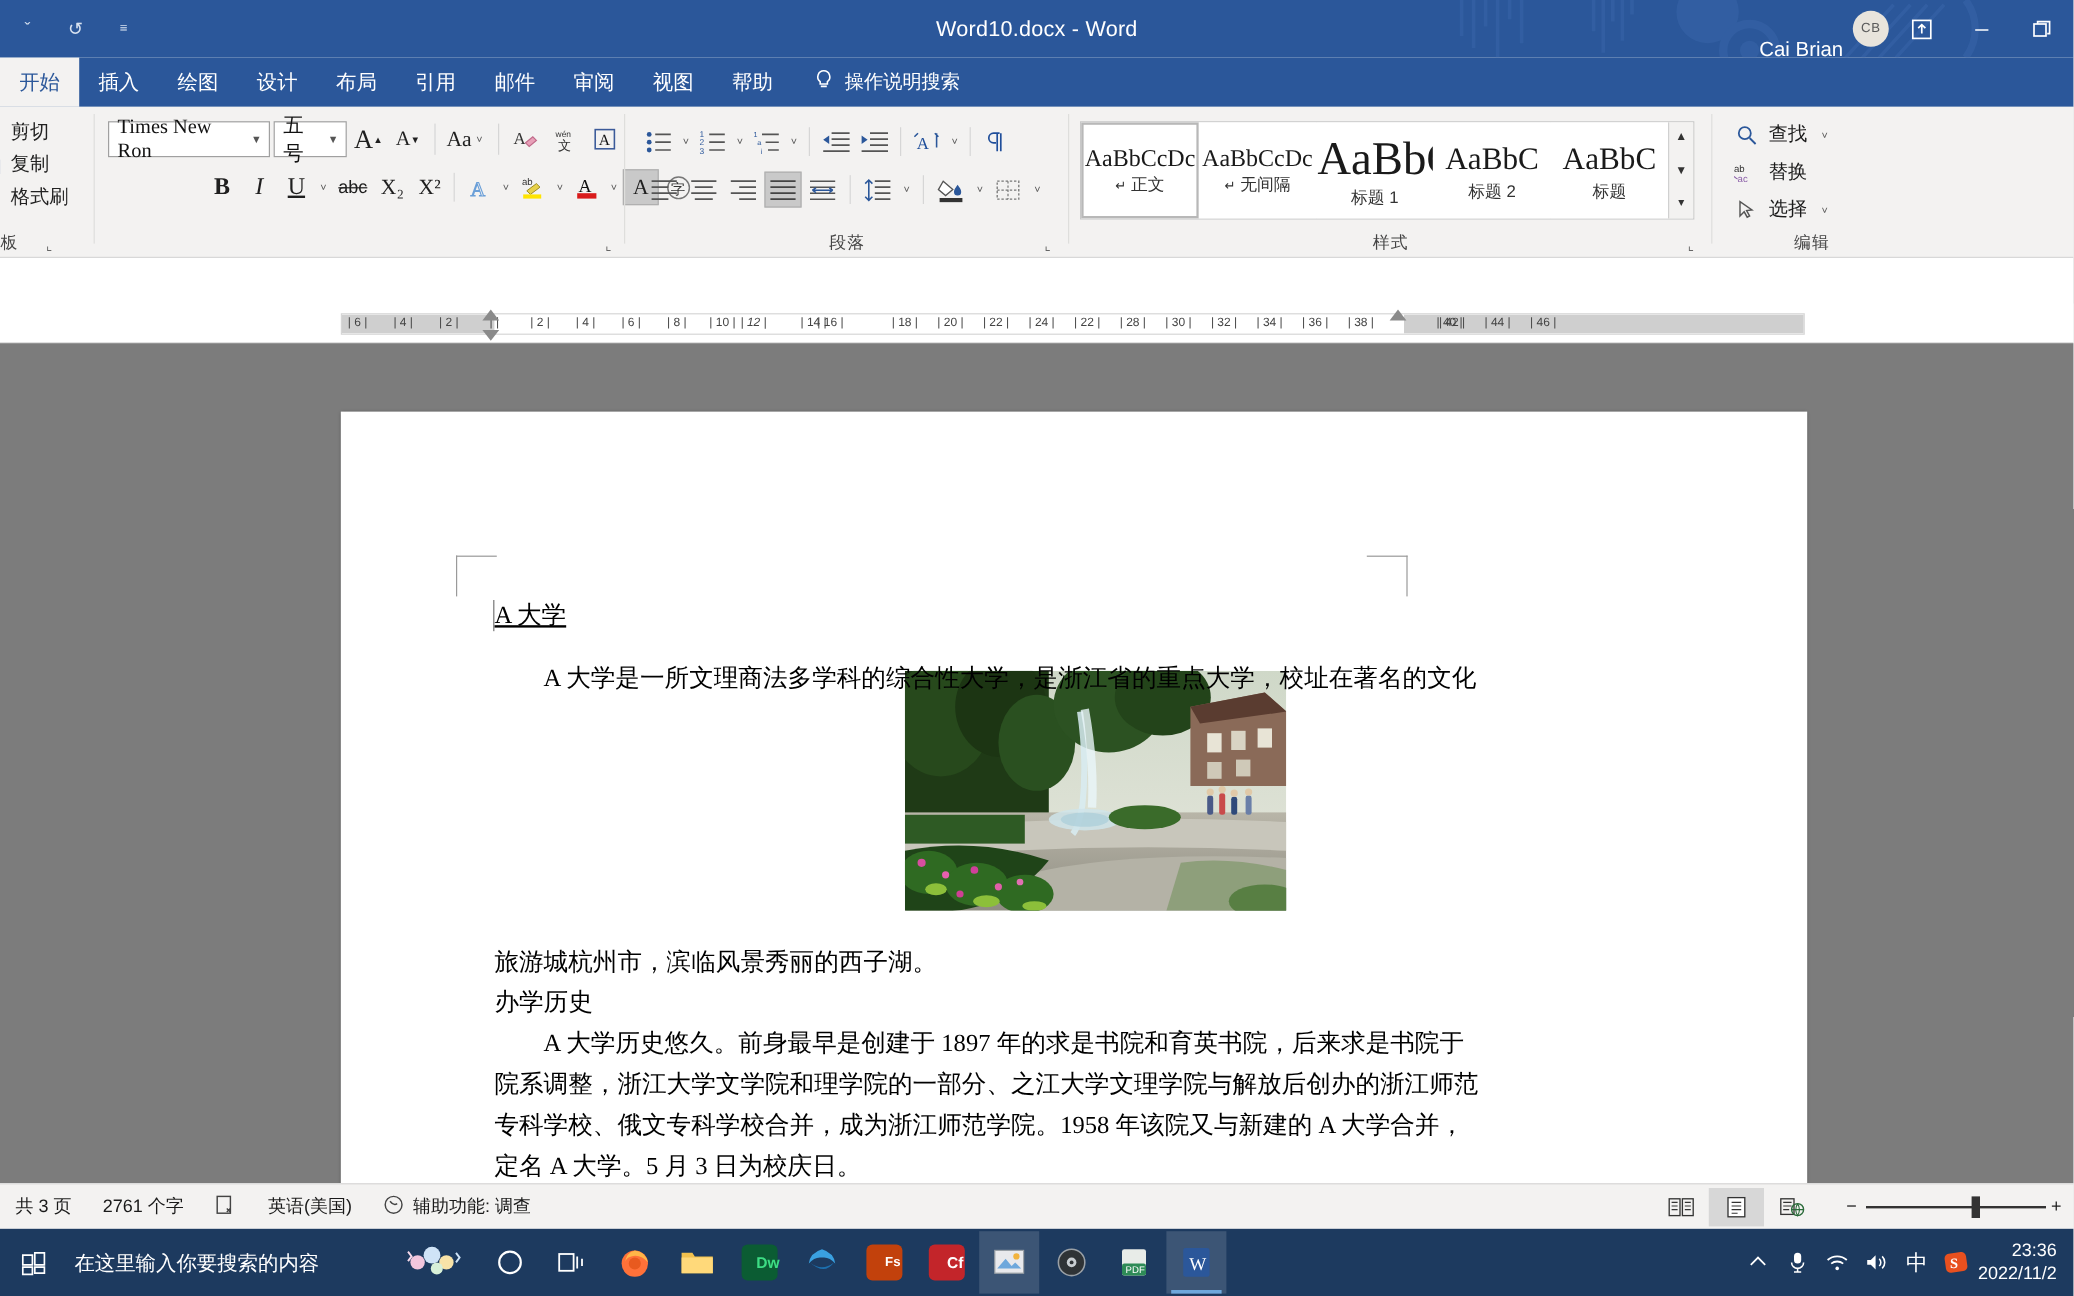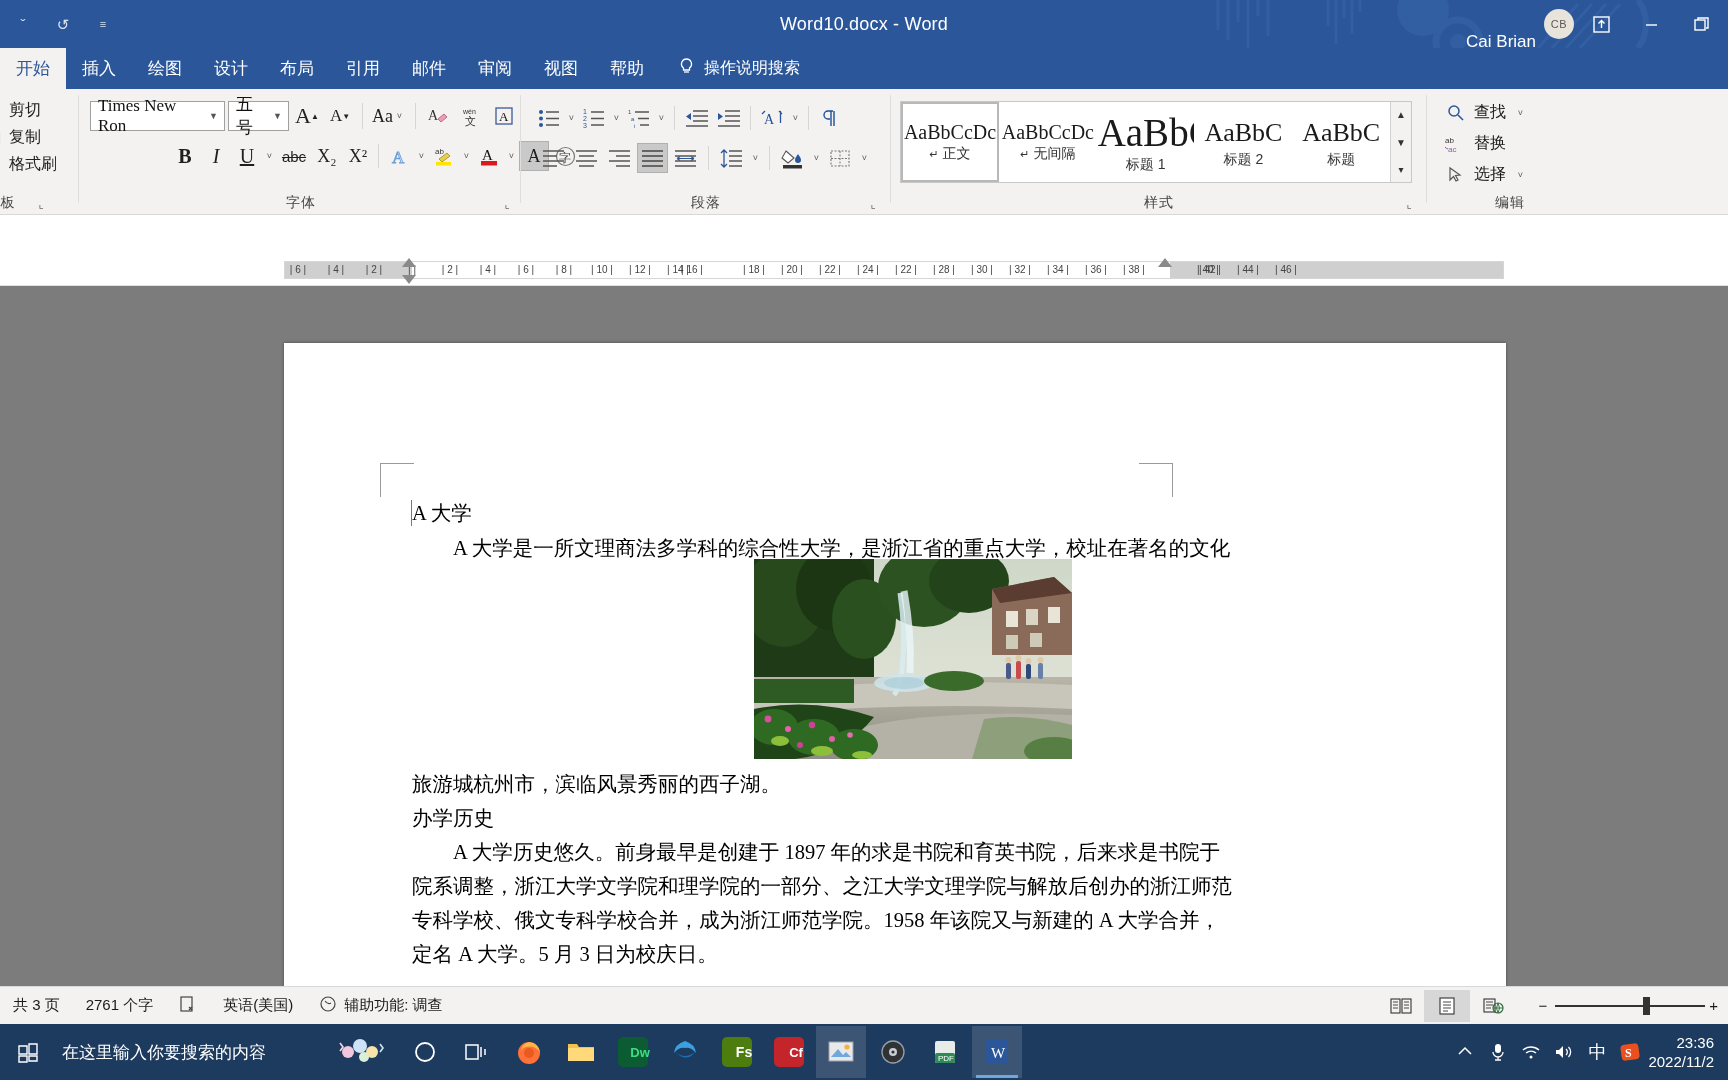--- a/index.html
+++ b/index.html
@@ -414,7 +414,6 @@
             </svg>
         </div>
       </div>
-      <div class="rgroup-label">字体</div>
       <div class="dlg-launch" style="right:6px;">⌞</div>
     </div>
     <div class="rgroup-sep" style="left:520px;"></div>

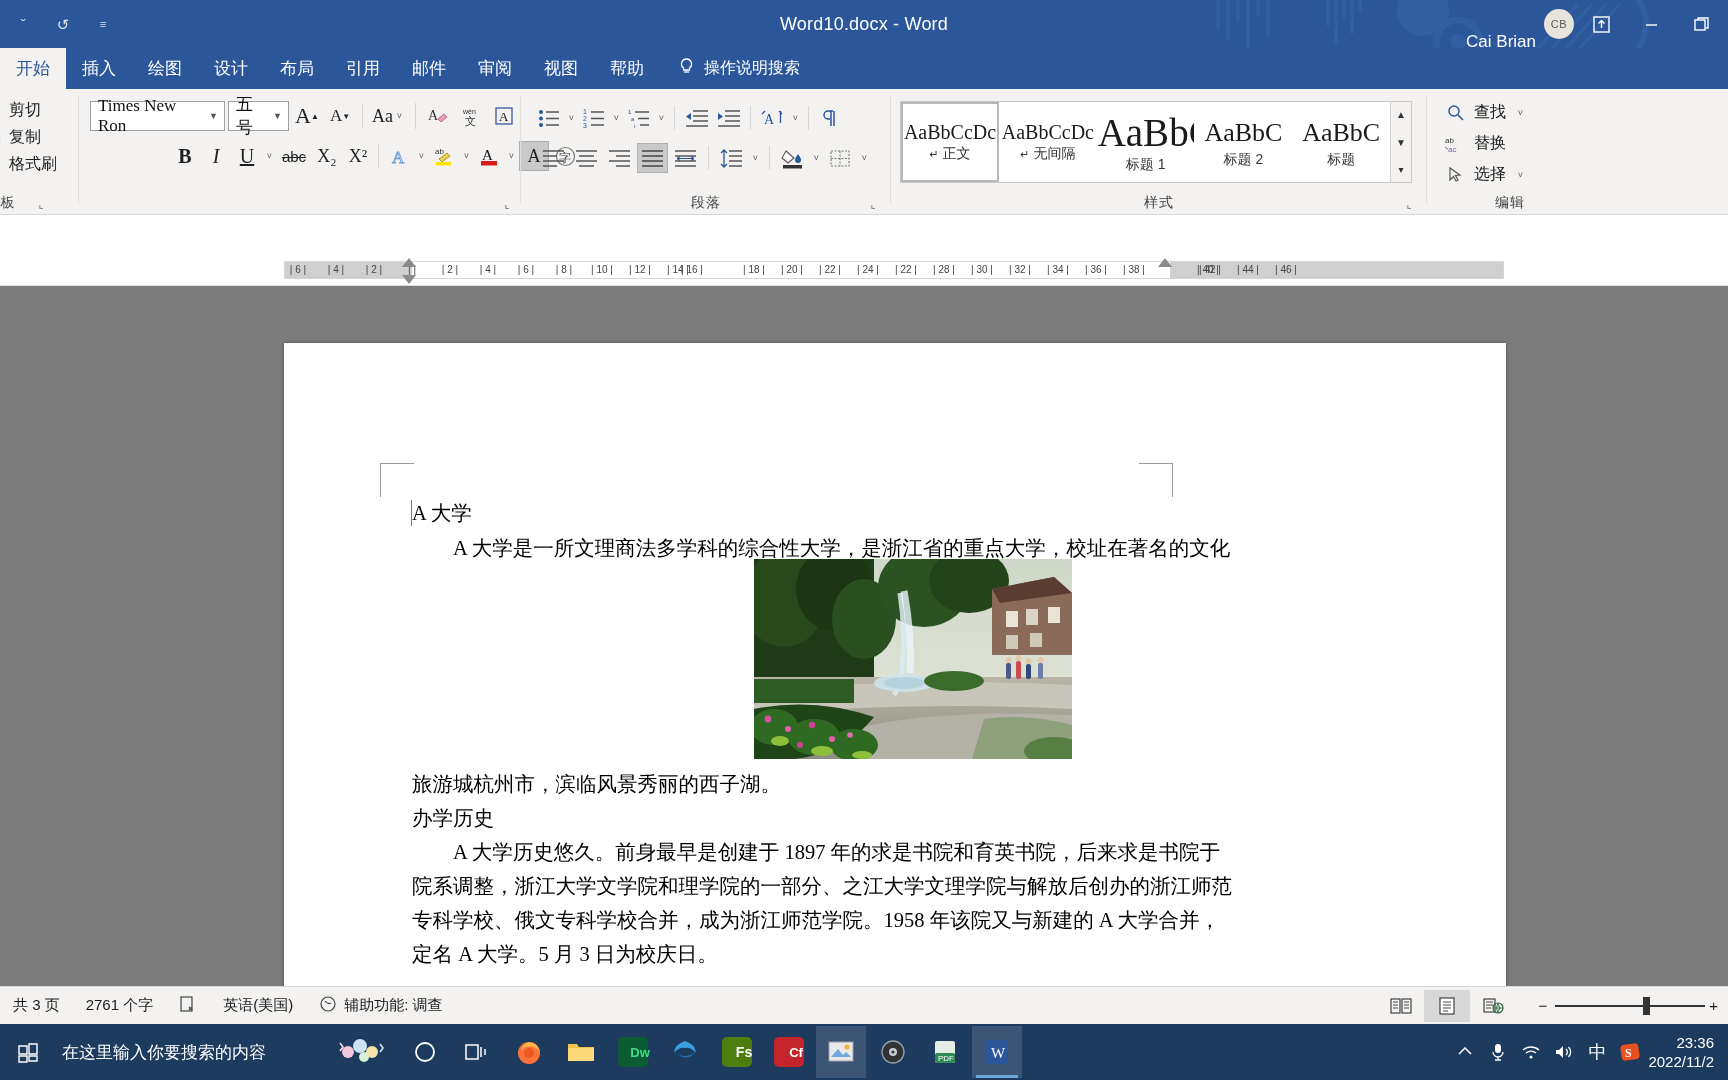--- a/index.html
+++ b/index.html
@@ -618,7 +618,7 @@
           <div class="ruler-num" style="left: 241px; top: 2px;">| 6 |</div>
           <div class="ruler-num" style="left: 279px; top: 2px;">| 8 |</div>
           <div class="ruler-num" style="left: 317px; top: 2px;">| 10 |</div>
-          <div class="ruler-num" style="left: 355px; top: 2px;">| 12 |</div>
+          <div class="ruler-num" style="left: 343px; top: 2px; font-style: italic;">| 12 |</div>
           <div class="ruler-num" style="left: 393px; top: 2px;">| 14 |</div>
           <div class="ruler-num" style="left: 407px; top: 2px;">| 16 |</div>
           <div class="ruler-num" style="left: 469px; top: 2px;">| 18 |</div>

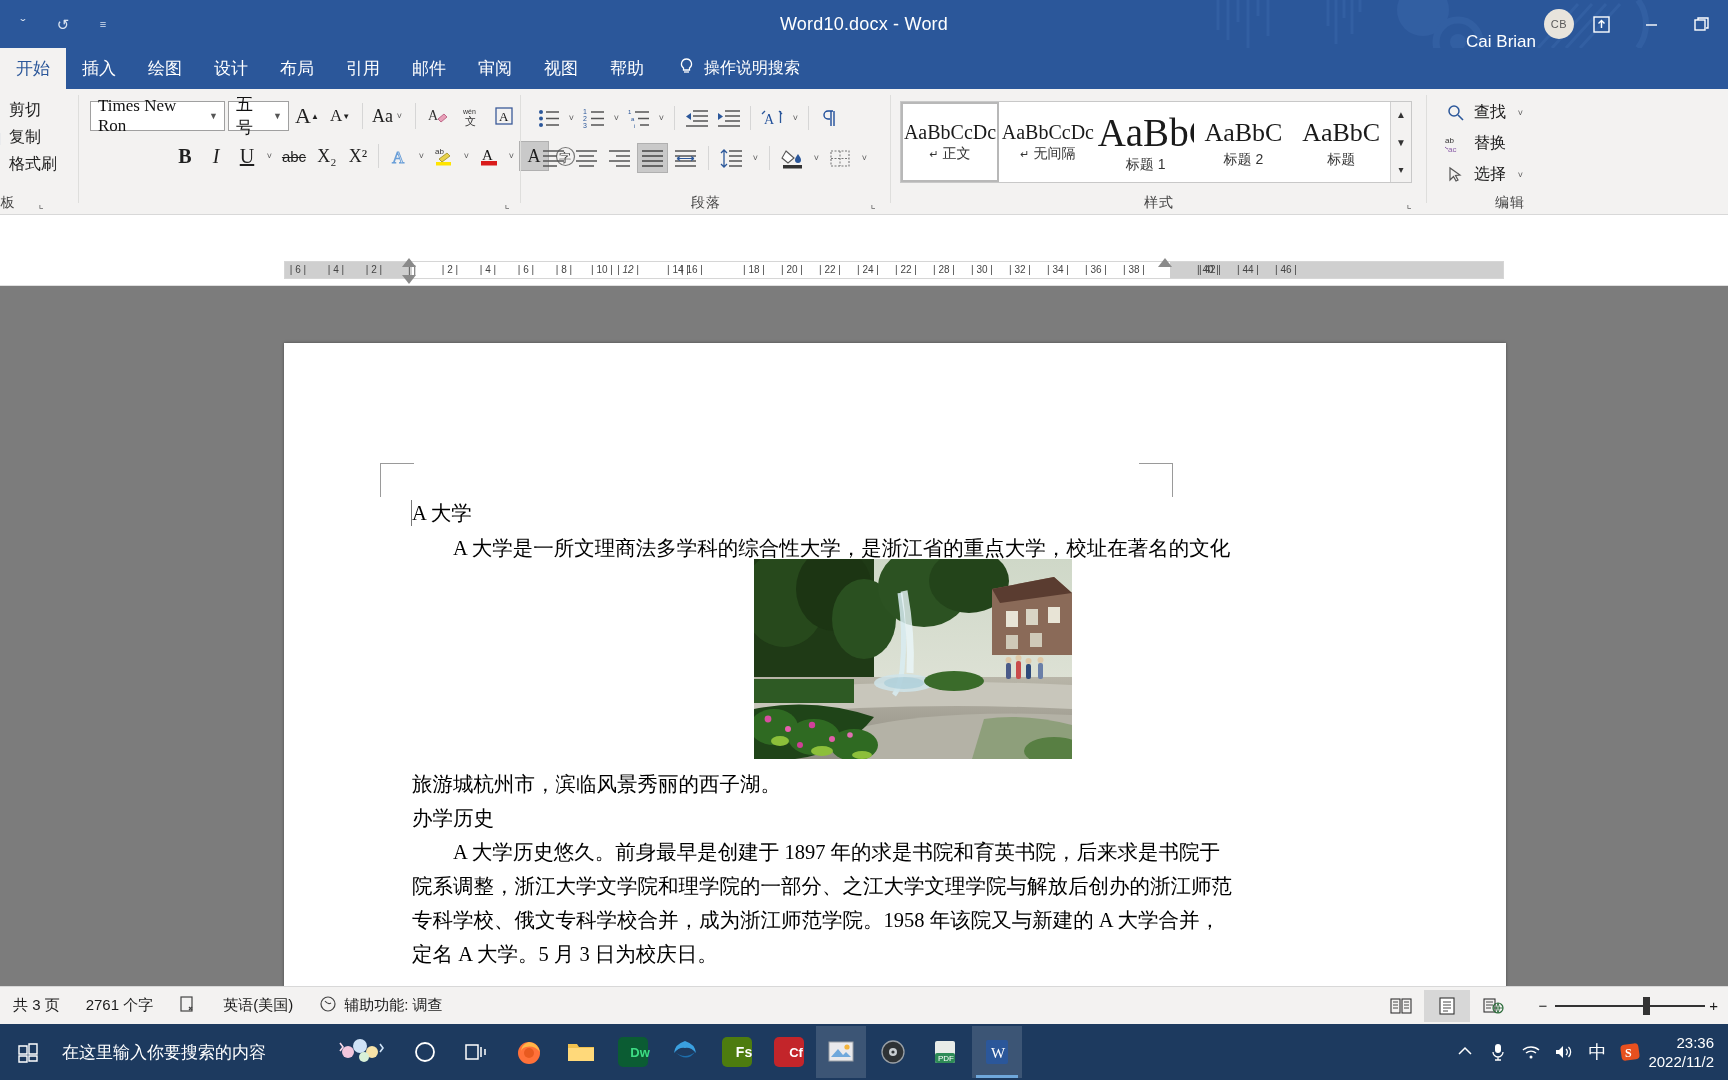--- a/index.html
+++ b/index.html
@@ -170,7 +170,7 @@
     font-family: "Liberation Serif", "DejaVu Serif", serif;
     font-size: 20.5px; color: #000; line-height: 34px;
   }
-  .p-head { margin-bottom: 1px; }
+  .p-head { margin-bottom: 19px; text-decoration: underline; }
   .p-ind { text-indent: 41px; text-align: justify; }
   .sq { position: relative; }
   .sq::after {

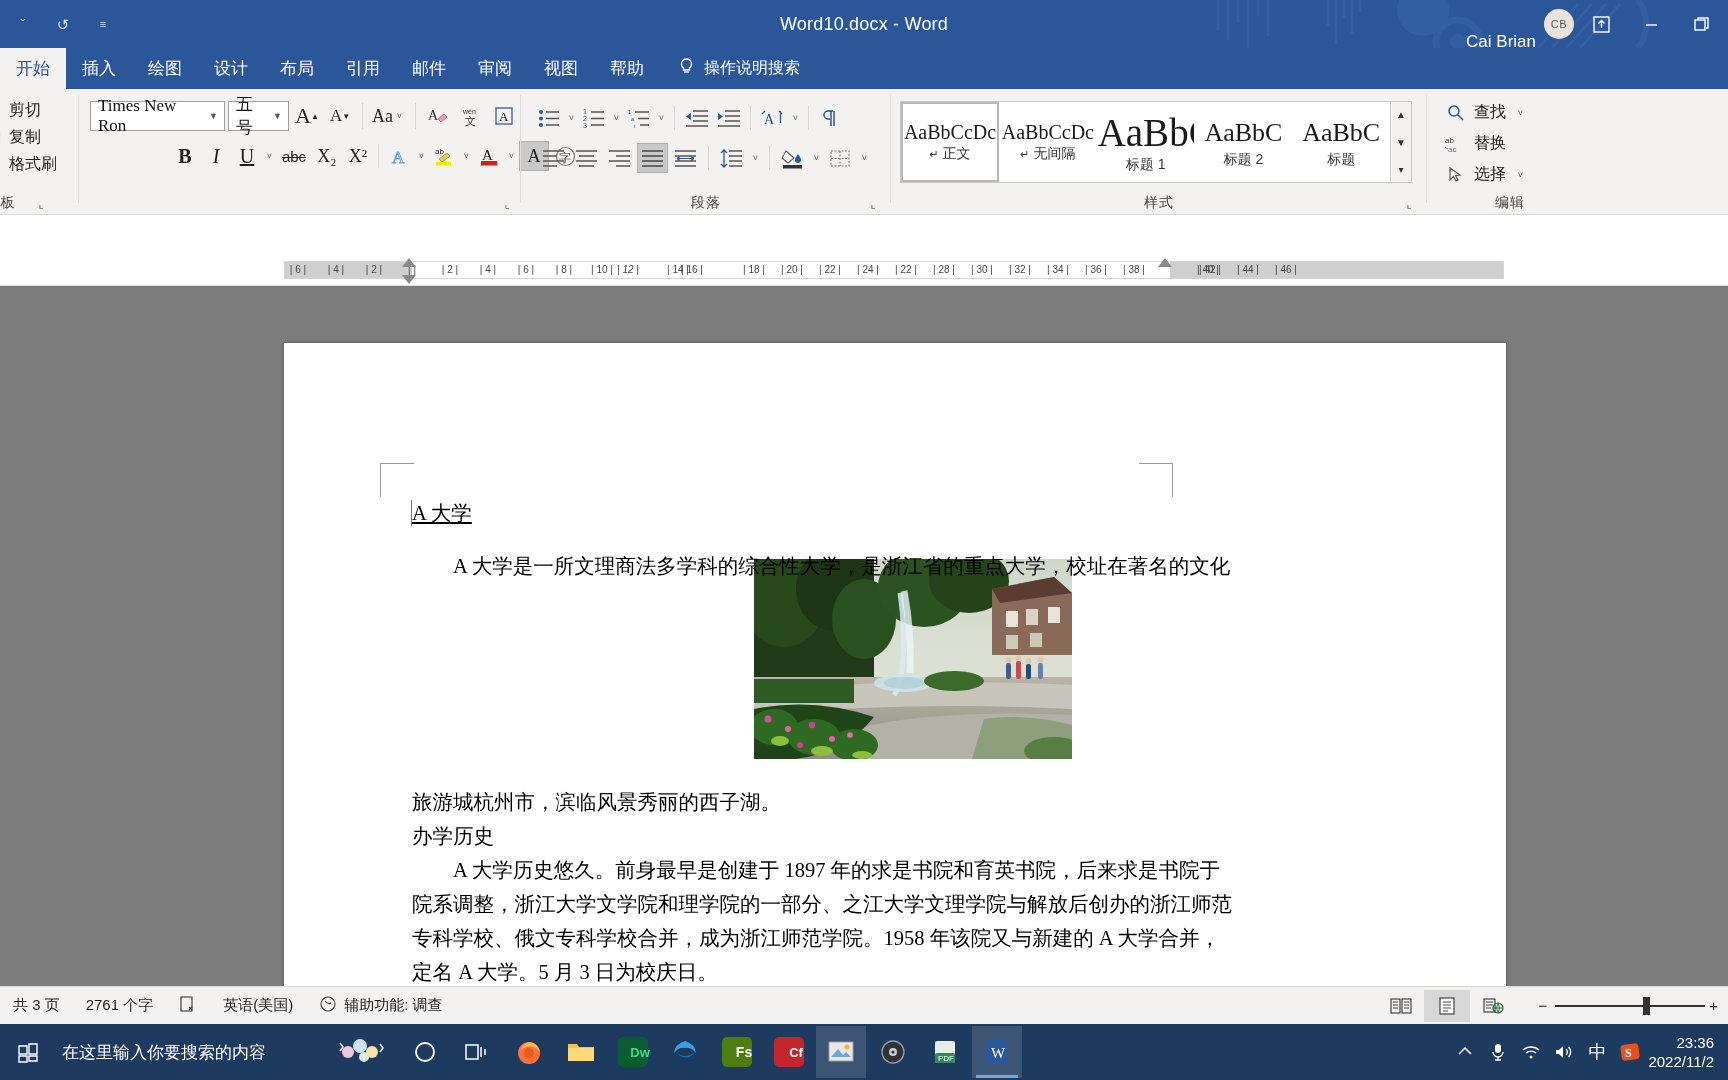--- a/index.html
+++ b/index.html
@@ -847,7 +847,7 @@
           </svg>
       </div>
       <div class="tapp">
-        <span class="sq-ico" style="background:#4d7c0f;font-size:14px">Fs</span>
+        <span class="sq-ico" style="background:#c2410c;font-size:11px">Fs</span>
       </div>
       <div class="tapp">
         <span class="sq-ico" style="background:#c3252a;font-size:13px">Cf</span>

